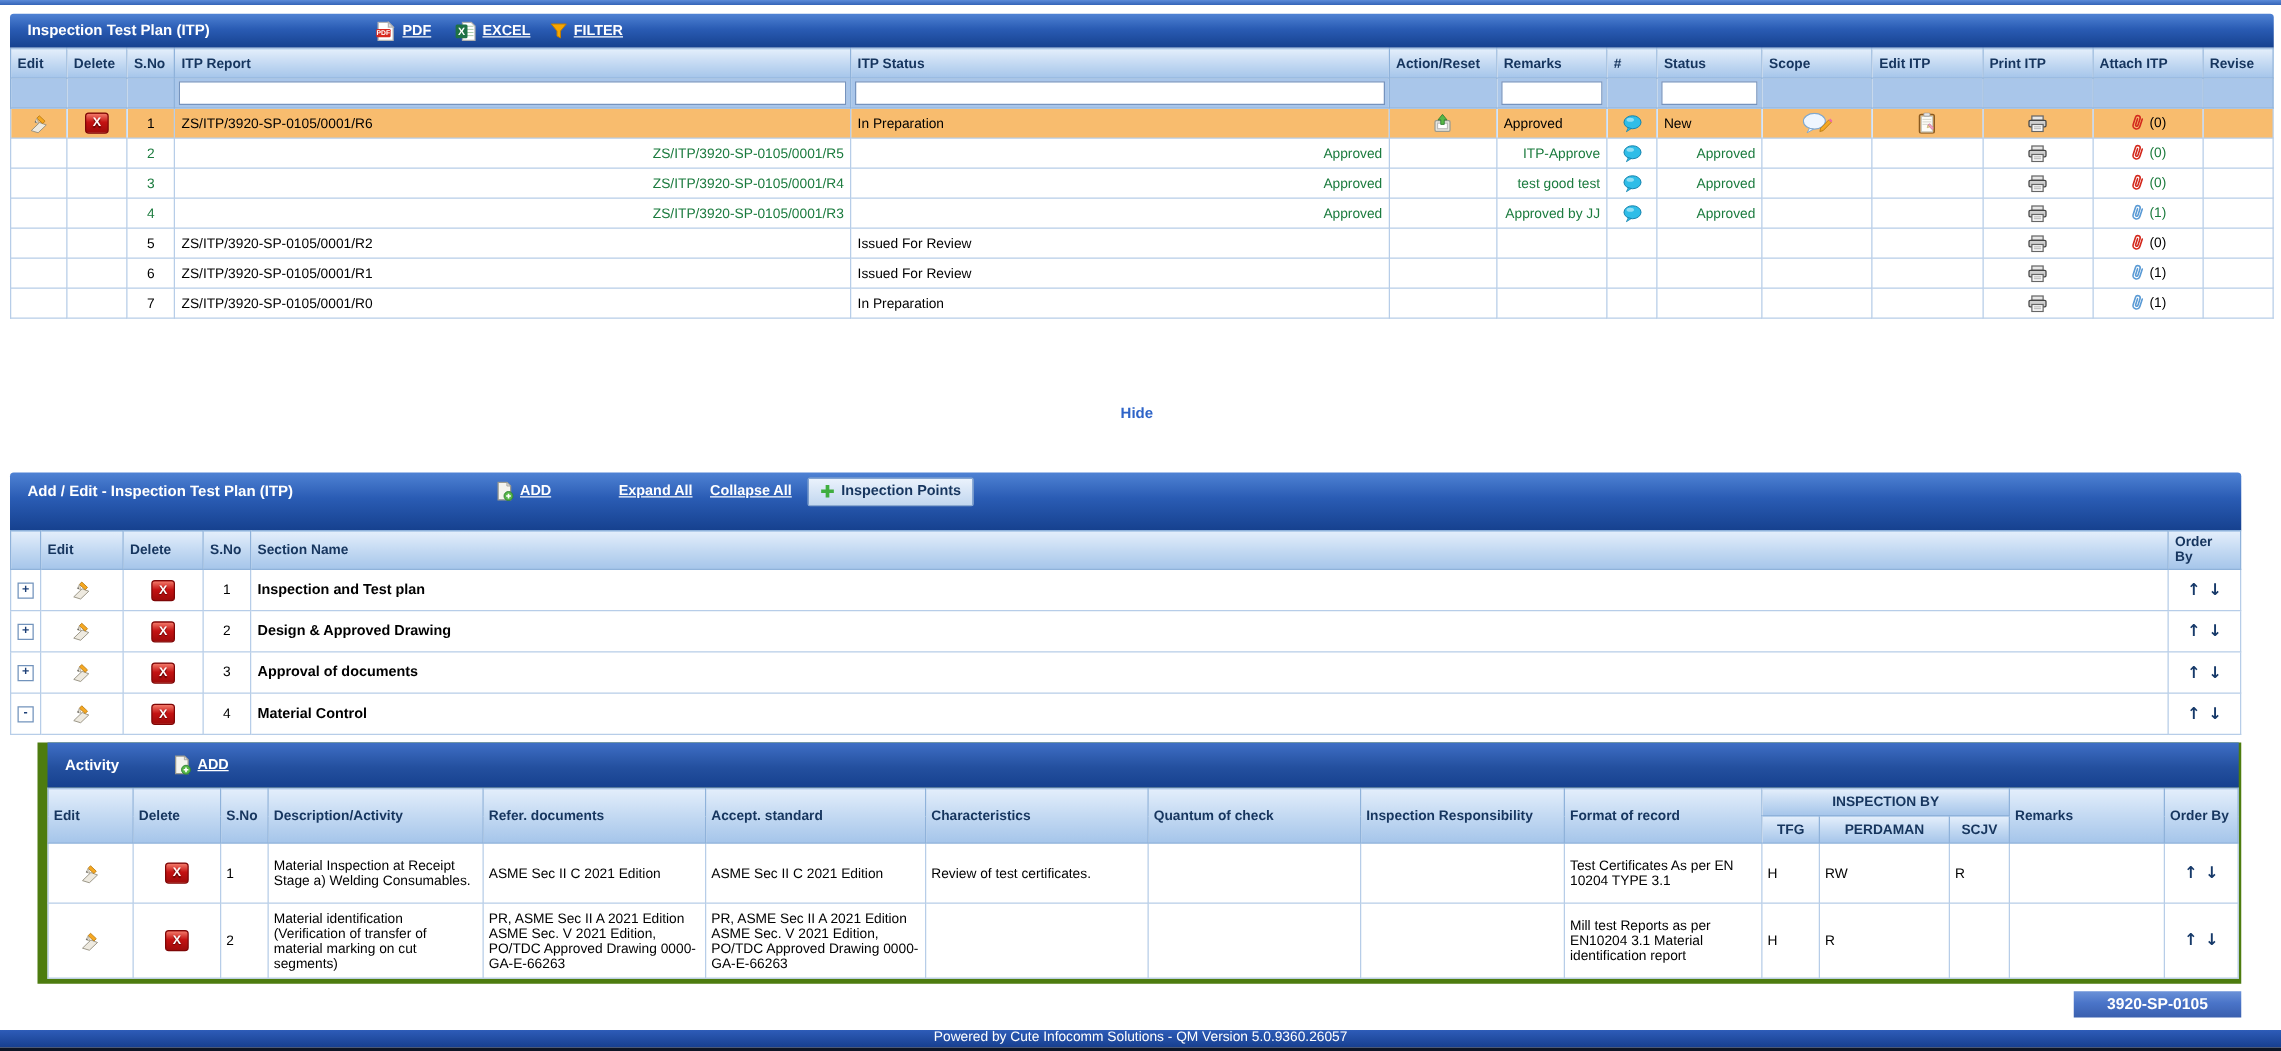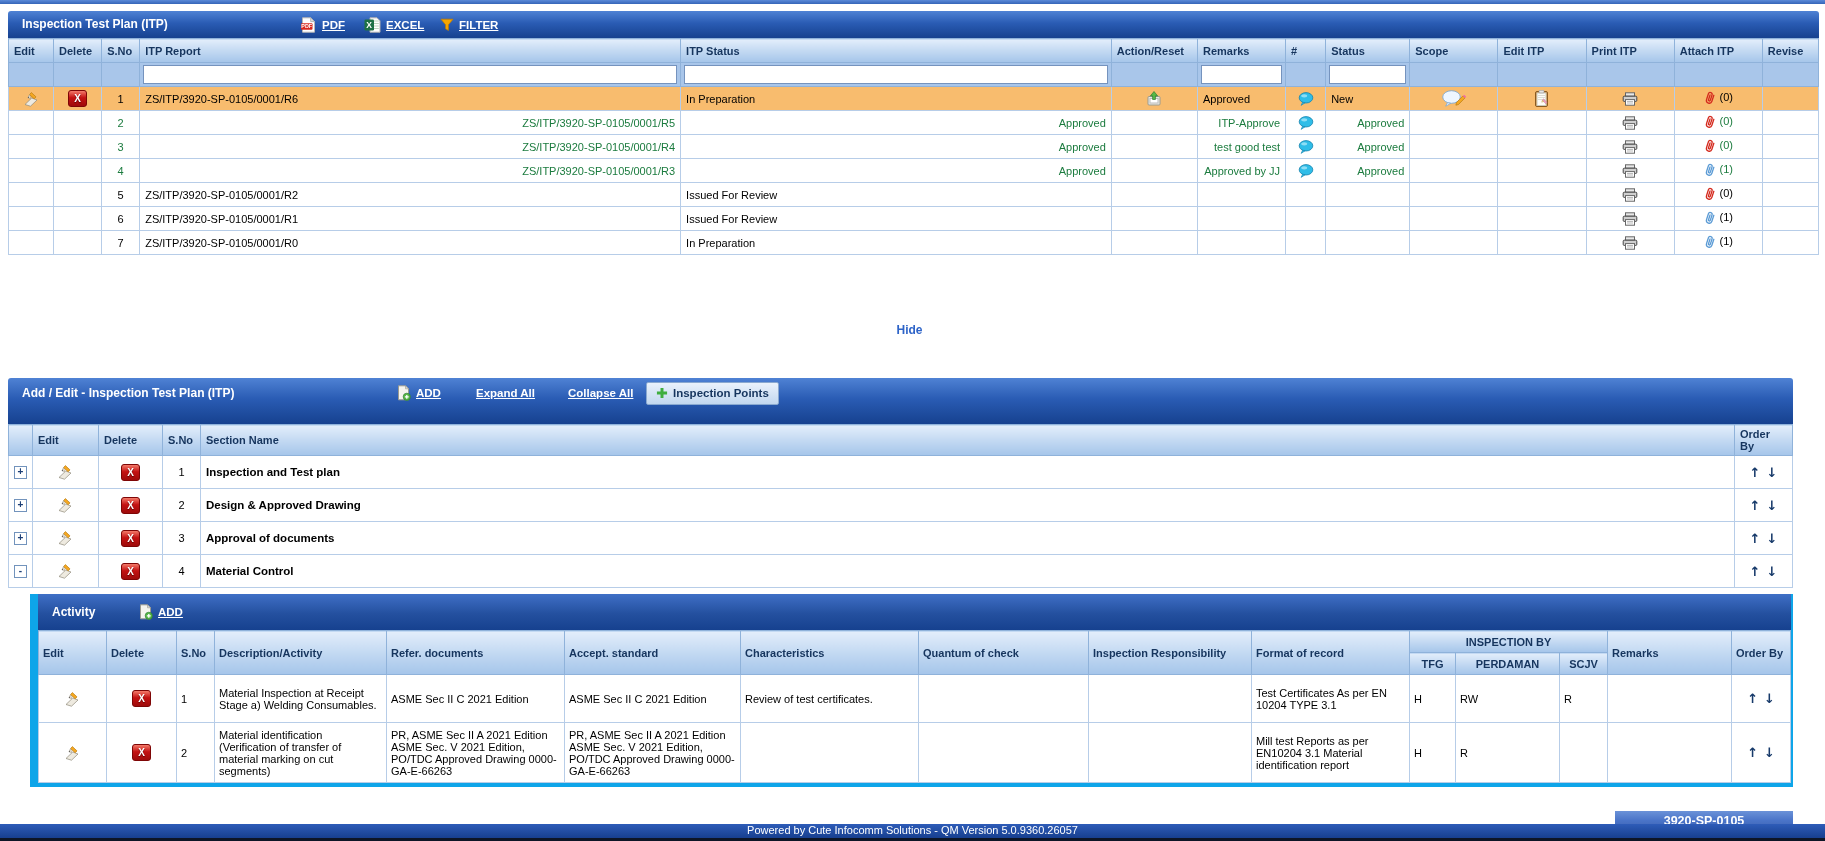--- a/index.html
+++ b/index.html
@@ -407,7 +407,7 @@
           </svg></span>
       <a>ADD</a>
     </span>
-    <span class="tbgrp" style="left:468px;height:30px;">
+    <span class="tbgrp" style="left:487px;height:30px;">
         <a>Expand All</a>
       </span>
     <span class="tbgrp" style="left:560px;height:30px;">

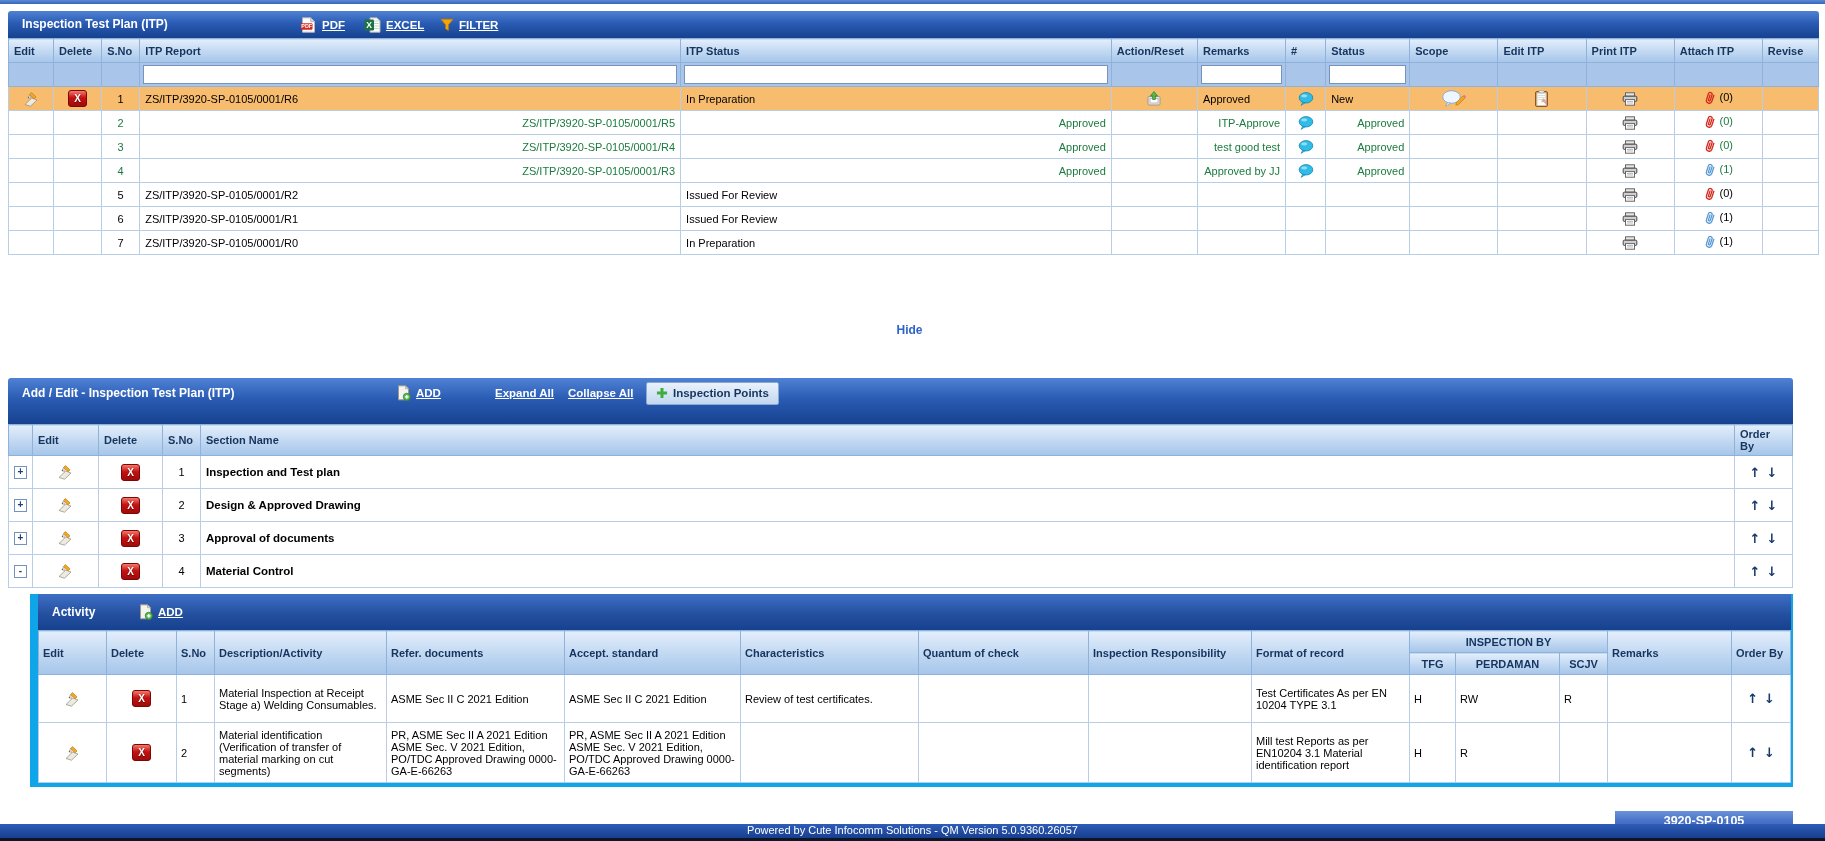--- a/index.html
+++ b/index.html
@@ -54,7 +54,7 @@
        font-family:"DejaVu Sans","Liberation Sans",sans-serif;}
 
   
-  .activity-wrap{margin:6px 32px 0 30px;background:#0ea5e9;padding:0 2px 4px 8px;}
+  .activity-wrap{margin:6px 32px 0 30px;background:#4d7c0f;padding:0 2px 4px 8px;}
   .activity-bar{position:relative;height:36px;background:linear-gradient(#3f6fc6 0%,#24509f 55%,#16418f 100%);color:#fff;}
   .activity-bar .title{position:absolute;left:14px;line-height:36px;font-weight:bold;font-size:12px;}
   .activity-bar .tbgrp{height:36px;left:100px;}

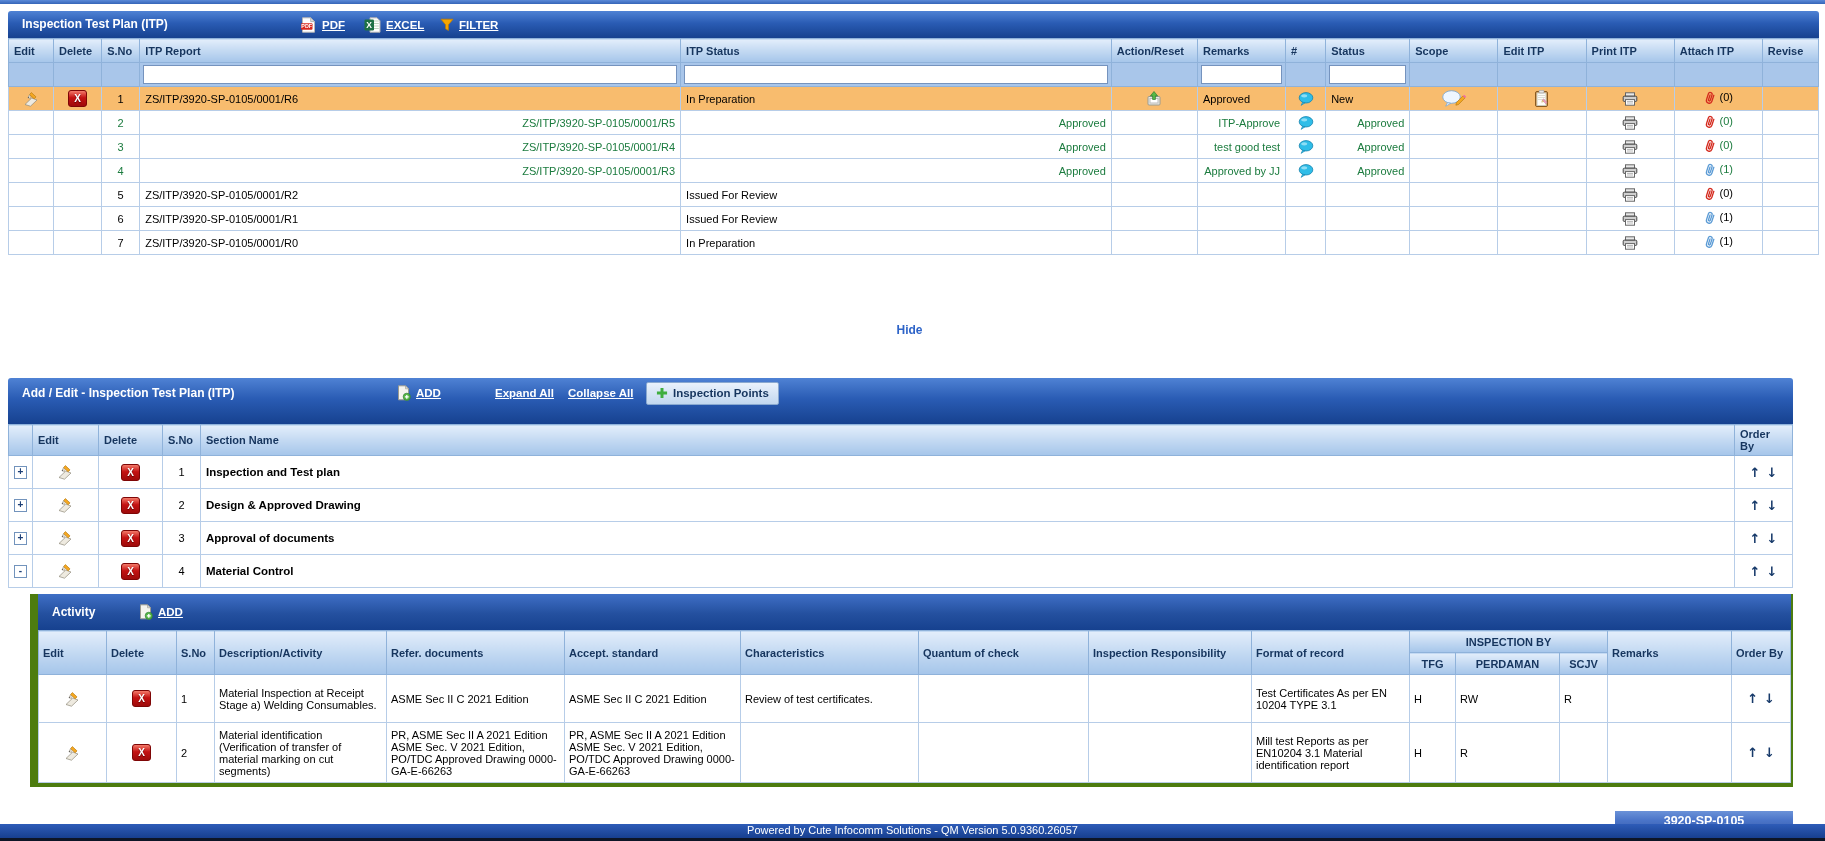--- a/index.html
+++ b/index.html
@@ -71,7 +71,7 @@
       text-shadow:0 1px 1px #5d0303;}
 
   
-  .badge{position:absolute;right:32px;bottom:9px;width:178px;height:21px;
+  .badge{position:absolute;right:32px;bottom:27px;width:134px;height:21px;
       background:linear-gradient(#6b92d8,#4a74c8 45%,#3a5fae);color:#fff;font-weight:bold;
       font-size:12.5px;text-align:center;line-height:21px;}
   .footer{position:absolute;left:0;right:0;bottom:0;height:14px;

